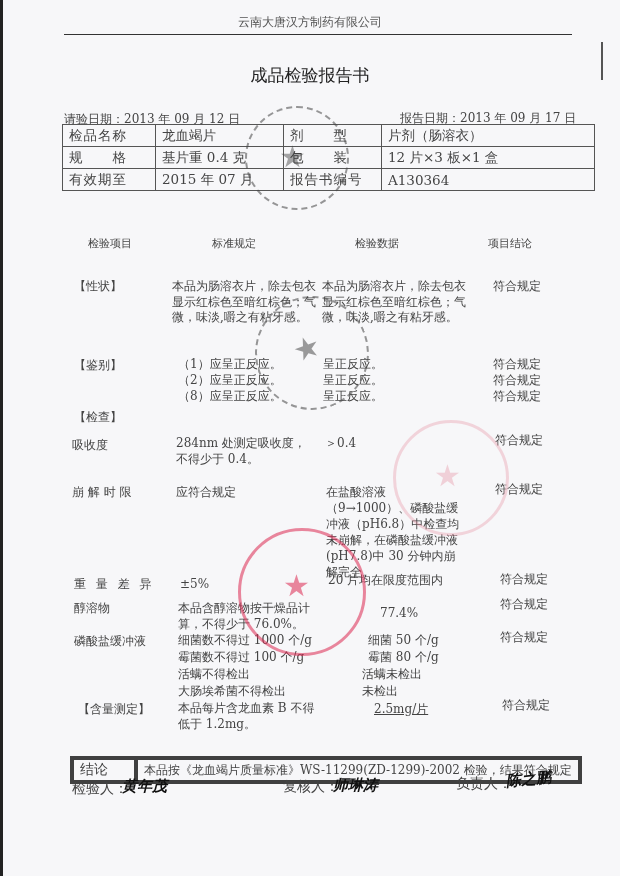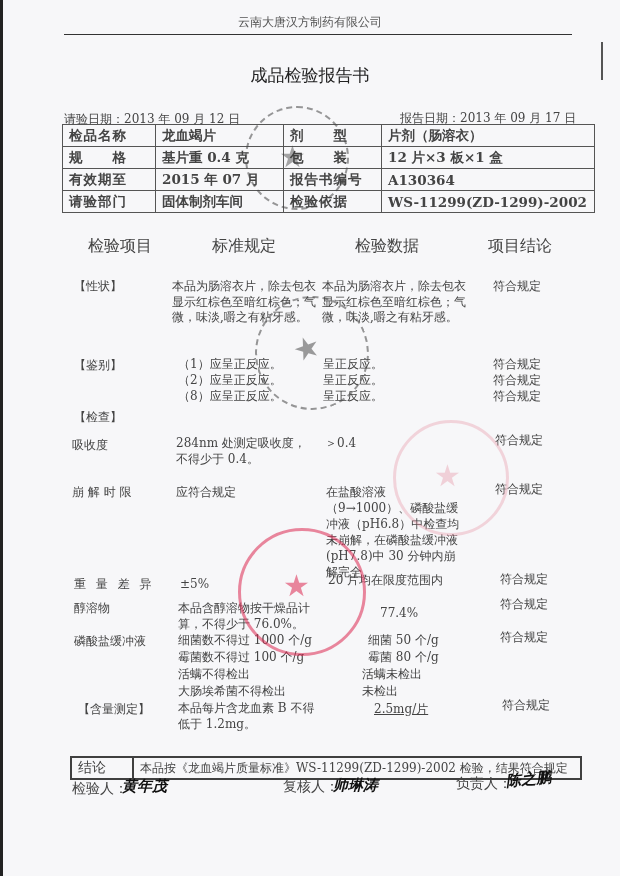--- a/index.html
+++ b/index.html
@@ -18,7 +18,7 @@
   .edge-left { left: 0; top: 0; width: 3px; height: 876px; background: #222; }
   .edge-mark { left: 601px; top: 42px; width: 2px; height: 38px; background: #555; }
 
-  table.info { position: absolute; left: 62px; top: 124px; border-collapse: collapse; font-size: 13.5px; color: #444; font-weight: bold; }
+  table.info { position: absolute; left: 62px; top: 124px; border-collapse: collapse; font-size: 13.5px; color: #444; }
   table.info td { border: 1px solid #555; height: 21px; padding: 0 6px; }
   table.info td.lbl { letter-spacing: 1px; }
   .c1 { width: 80px; } .c2 { width: 115px; } .c3 { width: 85px; } .c4 { width: 200px; }

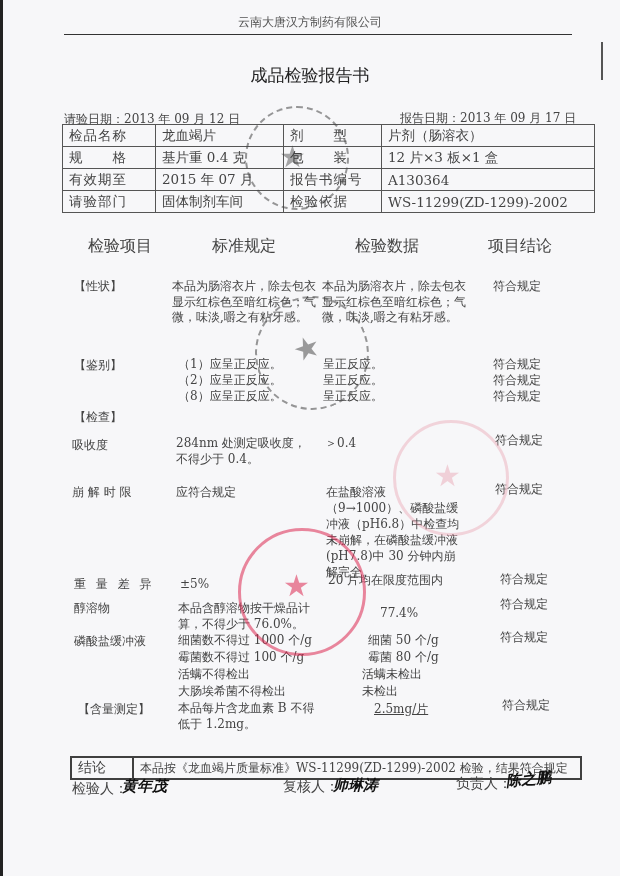--- a/index.html
+++ b/index.html
@@ -73,12 +73,6 @@
       <td class="c2">2015 年 07 月</td>
       <td class="c3 lbl">报告书编号</td>
       <td class="c4">A130364</td>
-    </tr>
-    <tr>
-      <td class="c1 lbl">请验部门</td>
-      <td class="c2">固体制剂车间</td>
-      <td class="c3 lbl">检验依据</td>
-      <td class="c4">WS-11299(ZD-1299)-2002</td>
     </tr>
   </tbody>
     </table>

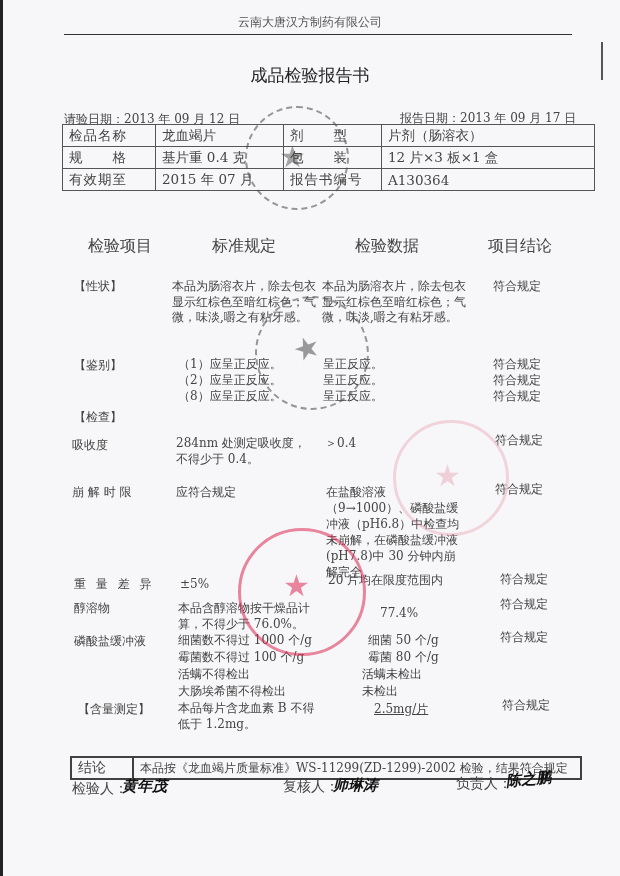--- a/index.html
+++ b/index.html
@@ -23,7 +23,7 @@
   table.info td.lbl { letter-spacing: 1px; }
   .c1 { width: 80px; } .c2 { width: 115px; } .c3 { width: 85px; } .c4 { width: 200px; }
 
-  .colhead { top: 236px; font-size: 16px; color: #444; font-family: "DejaVu Sans", sans-serif; }
+  .colhead { top: 236px; font-size: 11px; color: #444; font-family: "DejaVu Sans", sans-serif; }
 
   .row { position: absolute; font-size: 12px; line-height: 15.5px; color: #444; }
   .lbl-item { font-family: "DejaVu Sans", sans-serif; }

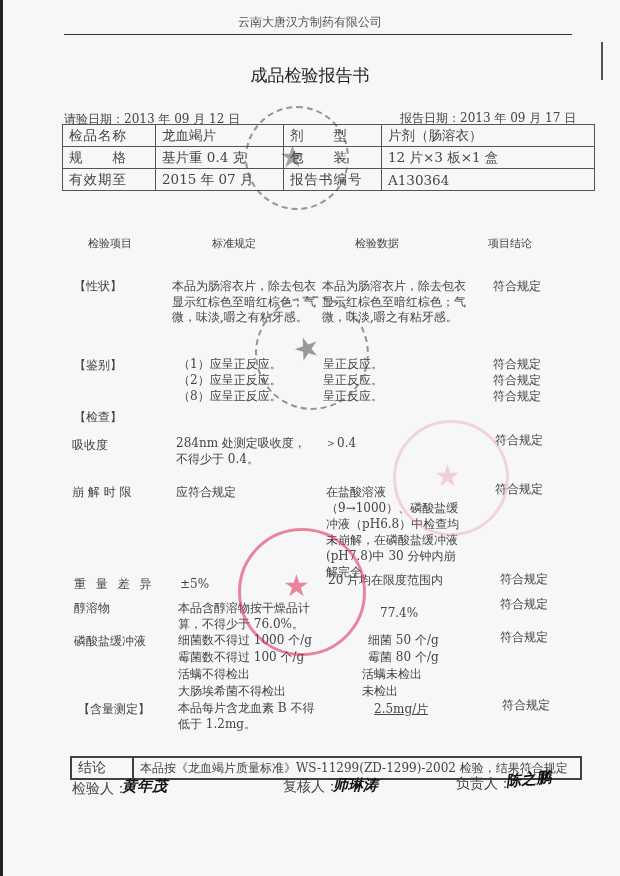--- a/index.html
+++ b/index.html
@@ -30,7 +30,7 @@
   .wrap { white-space: normal; }
 
   table.concl { position: absolute; left: 70px; top: 756px; width: 512px; border-collapse: collapse; font-size: 12px; color: #444; }
-  table.concl td { border: 2px solid #404040; height: 20px; padding: 0 6px; }
+  table.concl td { border: 4px solid #404040; height: 20px; padding: 0 6px; }
   .sign-label { font-size: 14px; color: #444; font-family: "DejaVu Sans", sans-serif; }
   .sig { font-family: "DejaVu Sans", sans-serif; font-size: 15px; color: #111; font-style: italic; font-weight: bold; }
 

